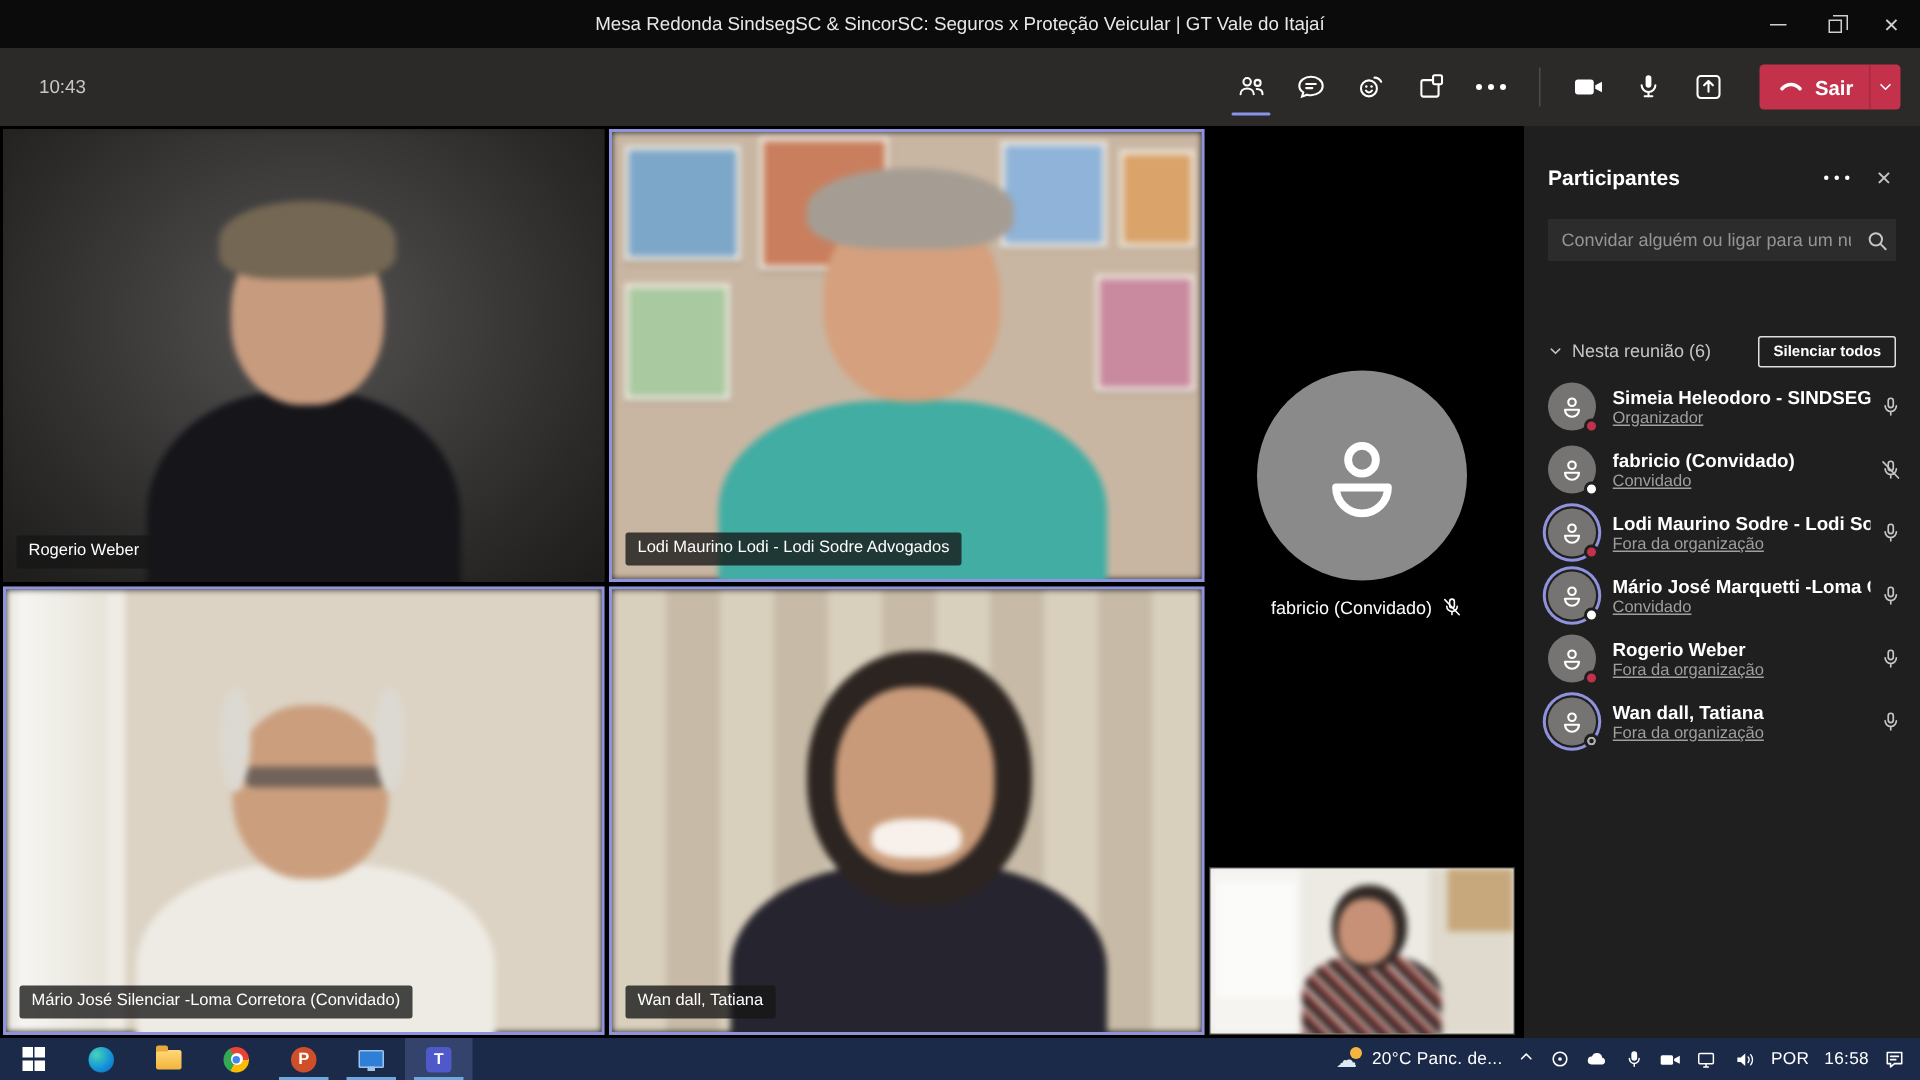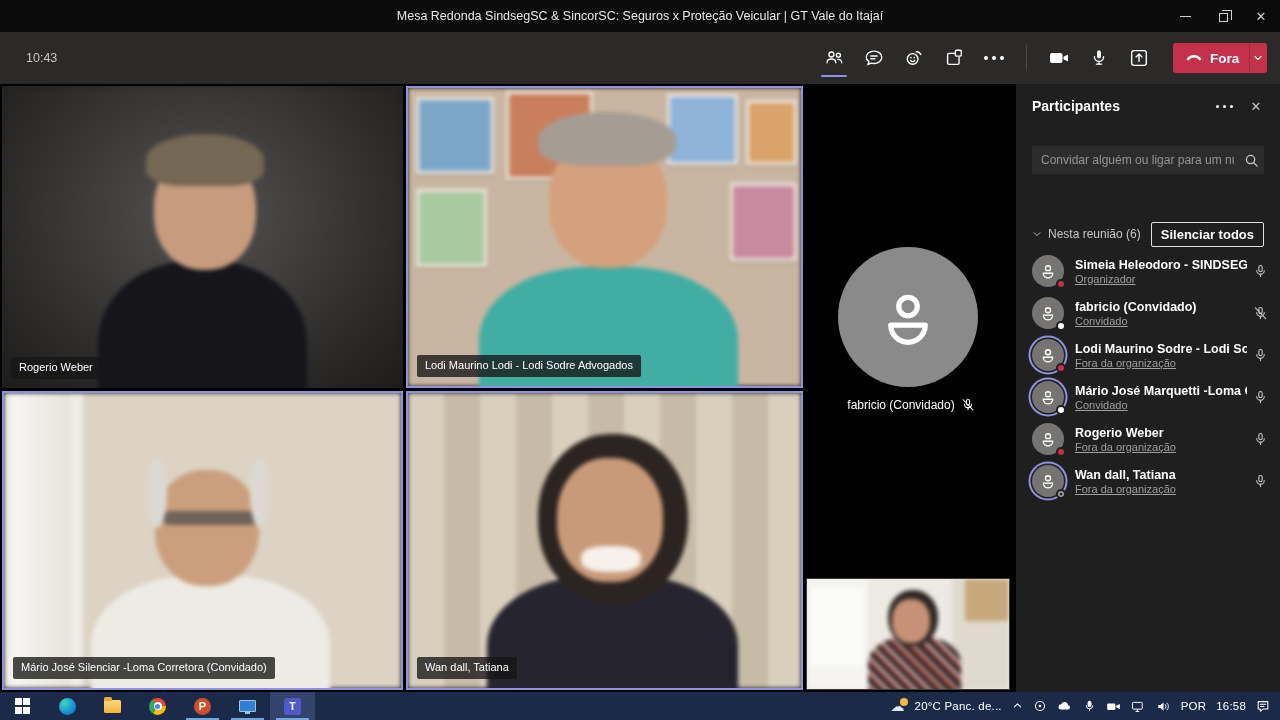--- a/index.html
+++ b/index.html
@@ -238,7 +238,7 @@
         <svg width="18" height="18" viewBox="0 0 24 24">
             <path d="M4 13.5 C 8.5 8.5, 15.5 8.5, 20 13.5" fill="none" stroke="#fff" stroke-width="3.2" stroke-linecap="round"></path>
           </svg>
-        <span class="leave-label">Fora</span>
+        <span class="leave-label">Sair</span>
       </div>
       <div class="leave-split"></div>
       <div class="leave-chevron">

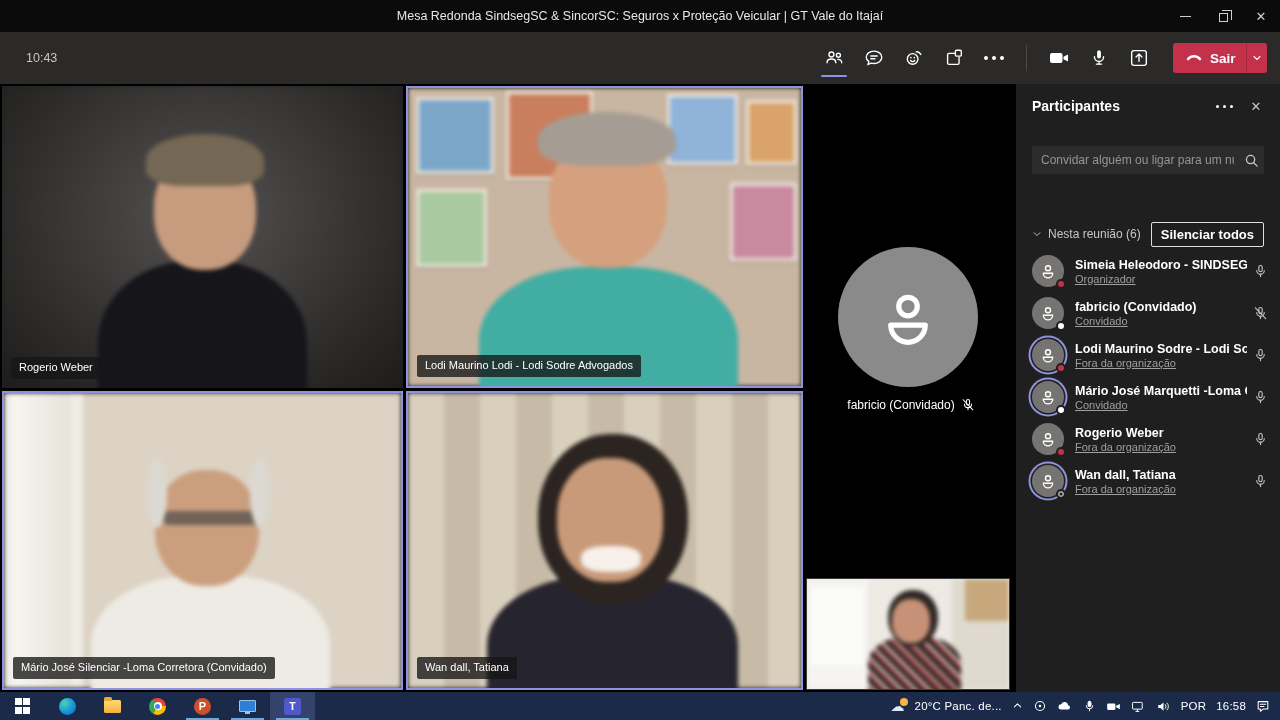--- a/index.html
+++ b/index.html
@@ -75,7 +75,7 @@
 
   
   .panel { position:absolute; top:84px; left:1016px; width:264px; height:608px; background:#201f1f; }
-  .panel-header { position:absolute; top:0; left:0; right:0; height:46px; }
+  .panel-header { position:absolute; top:12px; left:0; right:0; height:46px; }
   .panel-title { position:absolute; left:16px; top:14px; font-size:14px; font-weight:bold; color:#fff; }
   .panel-more { position:absolute; right:44px; top:10px; width:24px; height:24px; display:flex; align-items:center; justify-content:center; }
   .panel-more .tb-dots i { width:3px; height:3px; }

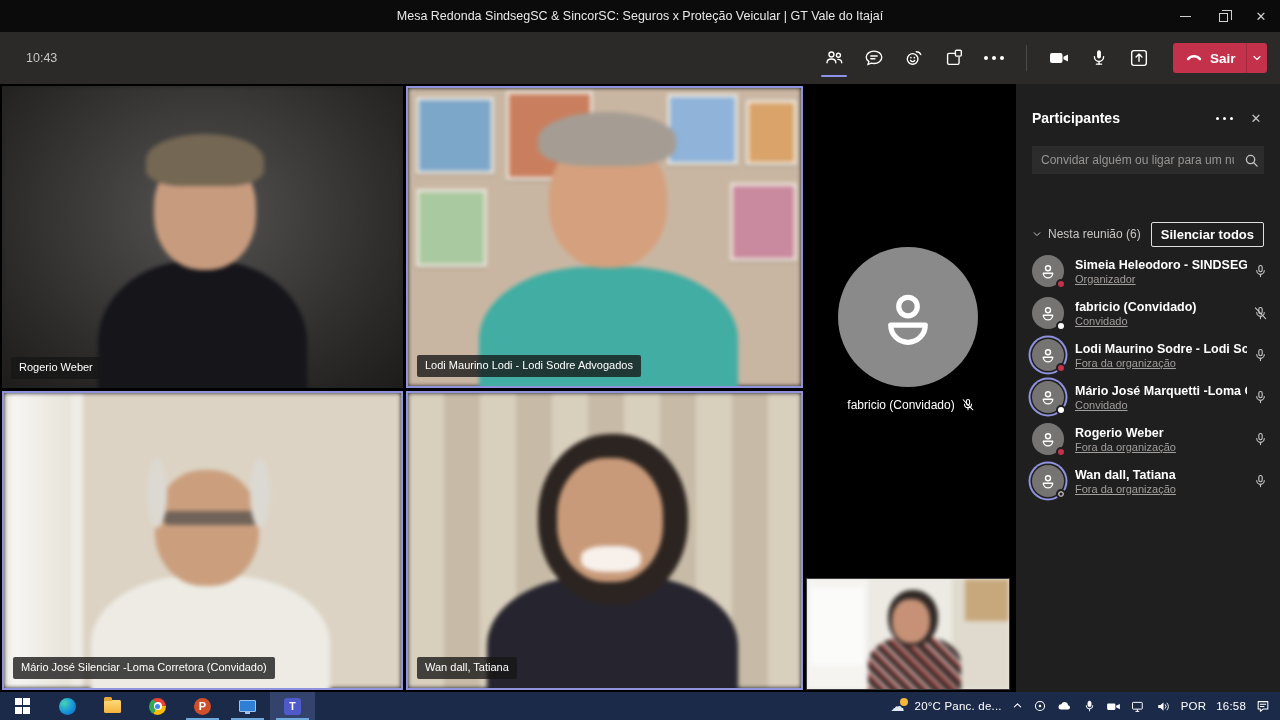--- a/index.html
+++ b/index.html
@@ -94,7 +94,7 @@
   }
   .section-row { position:absolute; left:16px; top:138px; width:232px; height:24px; display:flex; align-items:center; }
   .section-label { font-size:12px; color:#c8c6c4; margin-left:6px; flex:1; }
-  .mute-all { border:1px solid #e1dfdd; background:transparent; color:#fff; font-size:13px; font-weight:bold; padding:4px 9px; border-radius:2px; font-family:"Liberation Sans",sans-serif; }
+  .mute-all { border:1px solid #e1dfdd; background:transparent; color:#fff; font-size:10px; font-weight:bold; padding:4px 9px; border-radius:2px; font-family:"Liberation Sans",sans-serif; }
 
   .p-list { position:absolute; left:0; top:166px; width:264px; }
   .p-row { height:42px; display:flex; align-items:center; padding:0 12px 0 16px; }

